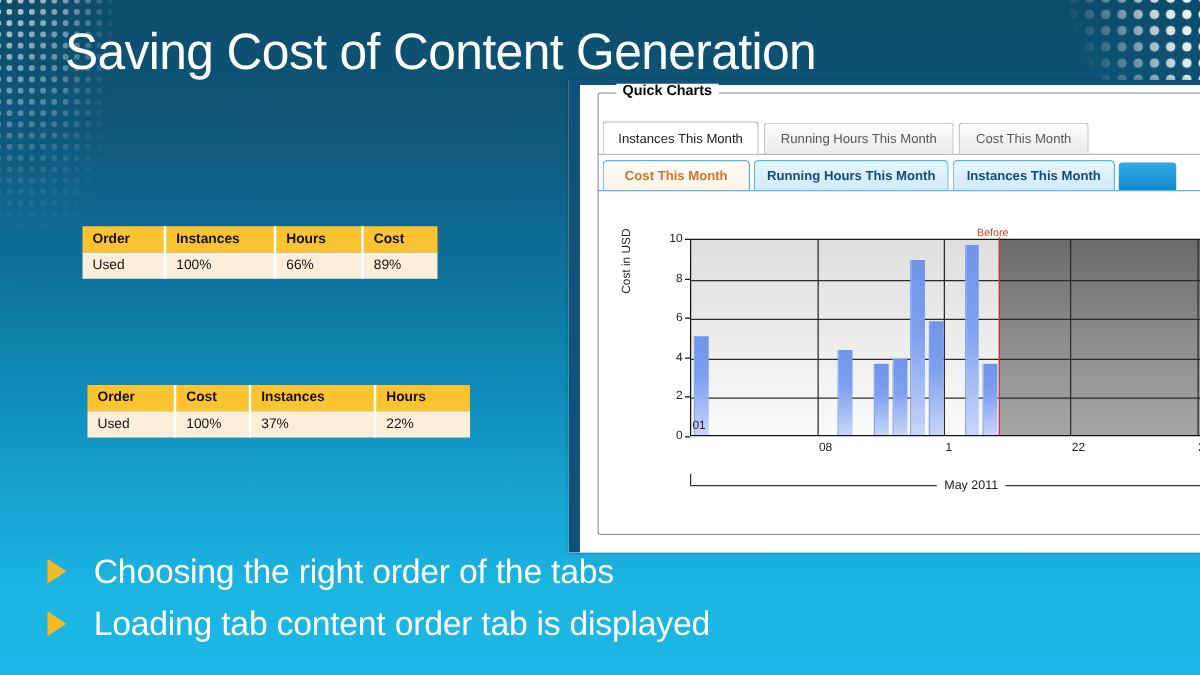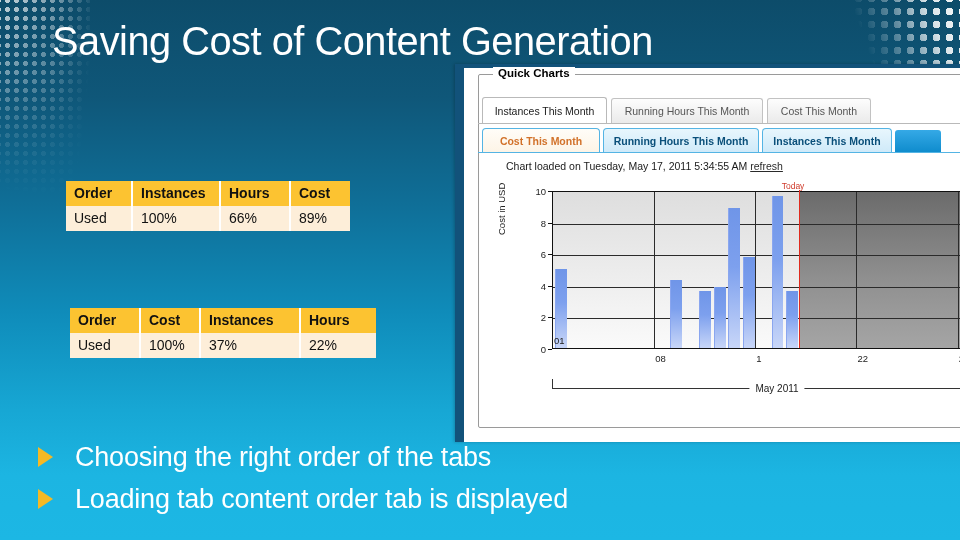--- a/index.html
+++ b/index.html
@@ -317,10 +317,6 @@
         </div>
       <div id="tabs-inner-rule"></div>
 
-      <div id="loaded-line">
-        <span>Chart loaded on Tuesday, May 17, 2011 5:34:55 AM</span>
-        <span id="loaded-link">refresh</span>
-      </div>
 
       <div id="chart">
         <div id="ylabel">Cost in USD</div>

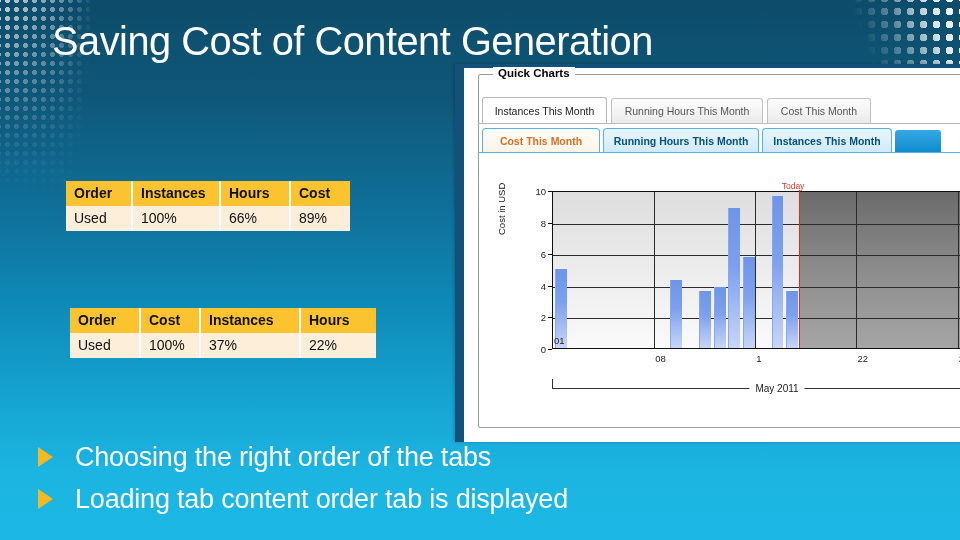--- a/index.html
+++ b/index.html
@@ -62,7 +62,7 @@
   
   table.stat{
     position:absolute;border-collapse:collapse;
-    font-size:14px;table-layout:fixed;
+    font-size:11px;table-layout:fixed;
   }
   table.stat th{
     background:#fcc331;color:#111111;font-weight:bold;

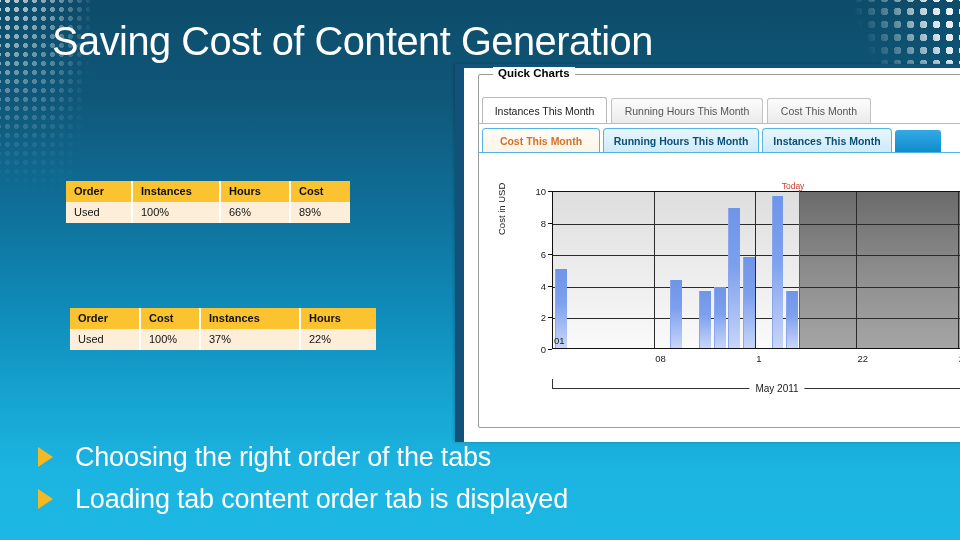--- a/index.html
+++ b/index.html
@@ -343,7 +343,7 @@
         <div id="xaxis-bracket">
           <div id="xaxis-name">May 2011</div>
         </div>
-      <div id="today-label" style="left: 291.677px; top: -2px;">Today</div>
+      <div id="today-label" style="left: 291.677px; top: -2px;">Before</div>
           <div class="ytick" style="top: 166px; left: 26px; width: 30px;">0</div>
           <div class="ytick-mark" style="top: 166px; left: 58px;"></div>
           <div class="ytick" style="top: 134.4px; left: 26px; width: 30px;">2</div>

